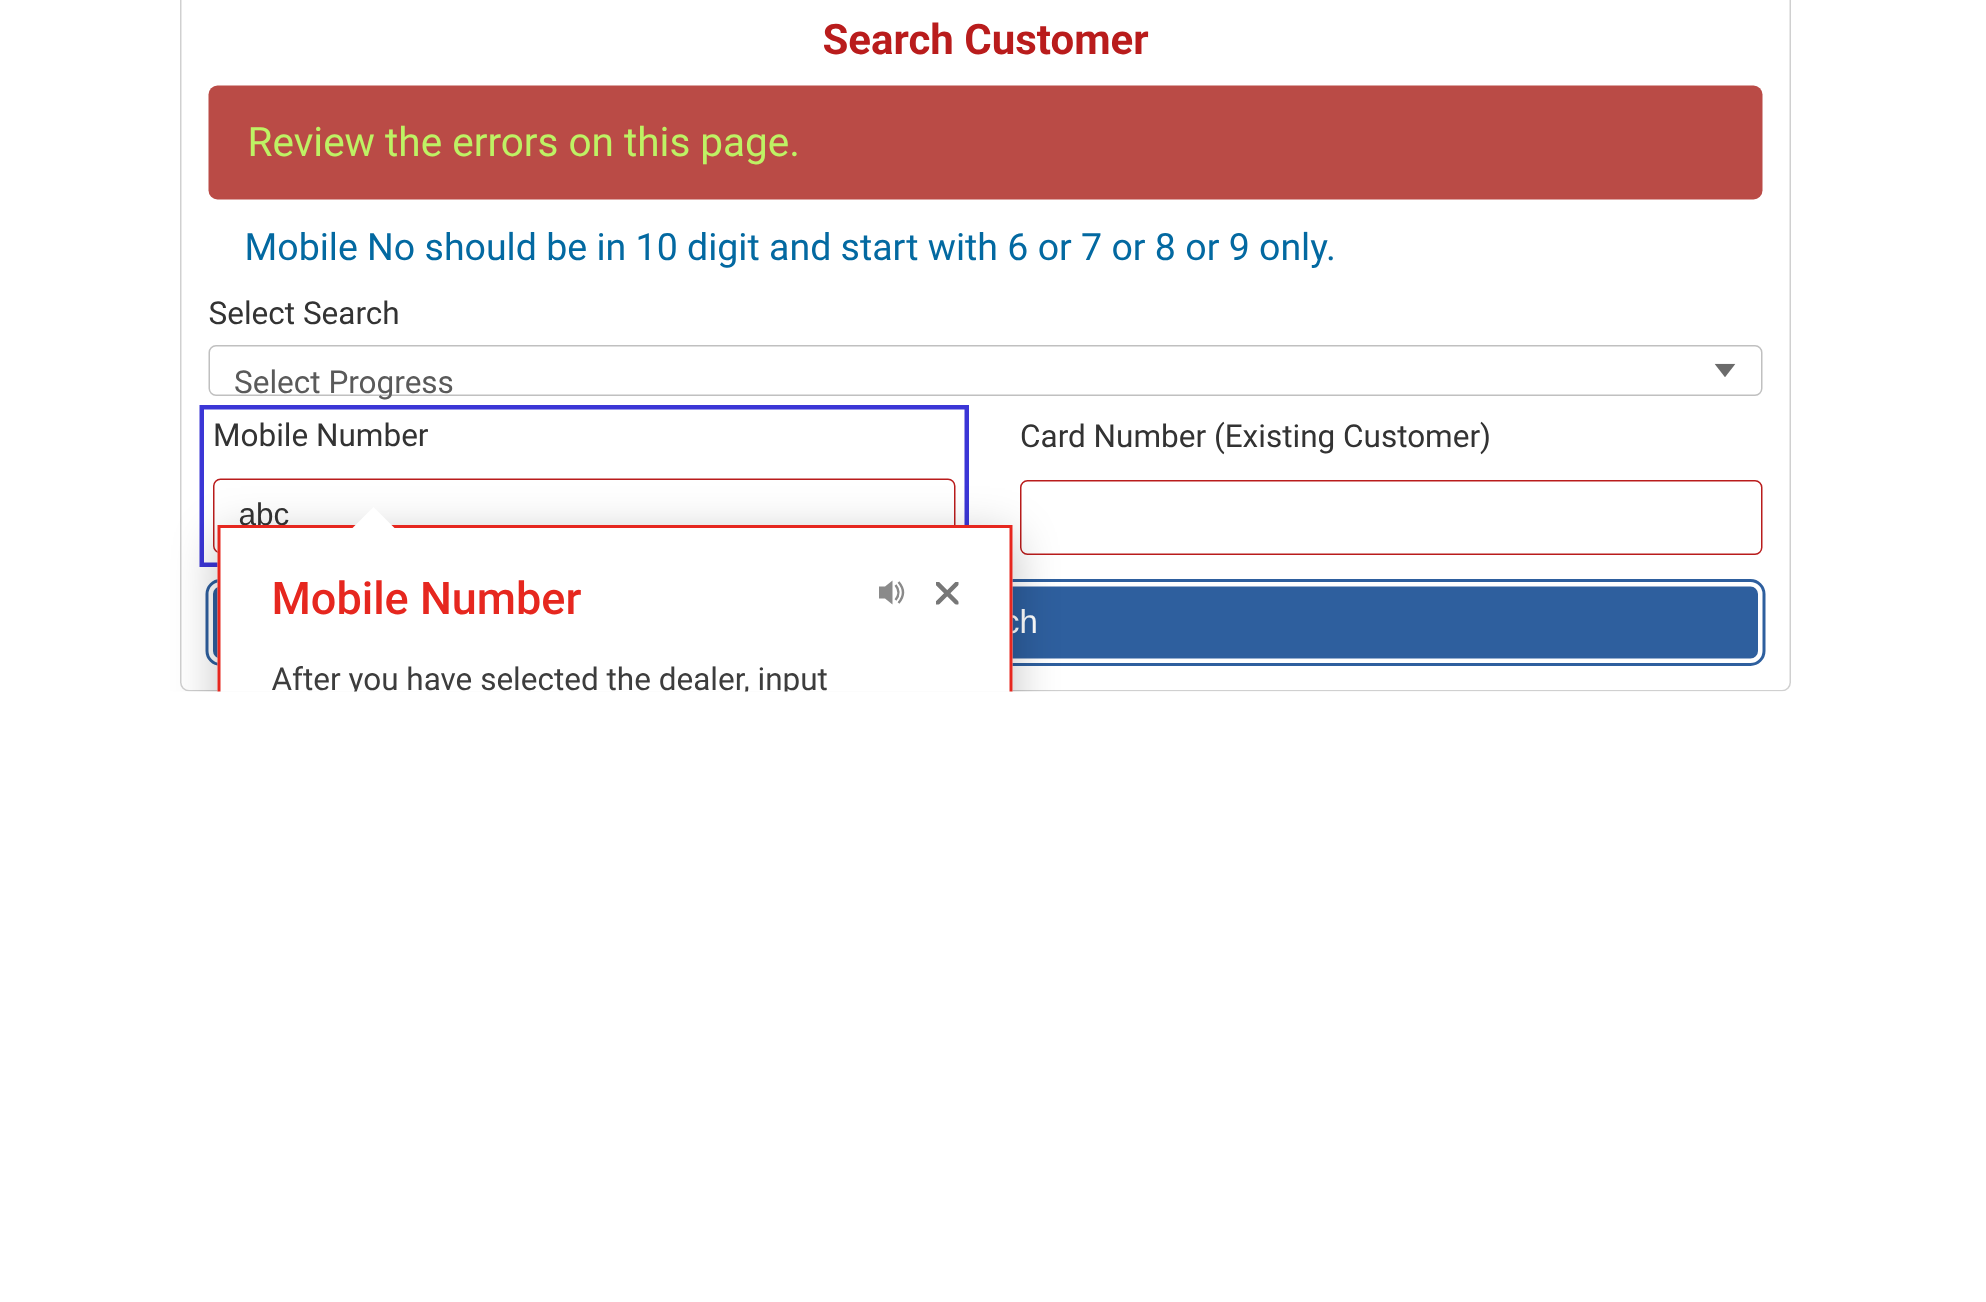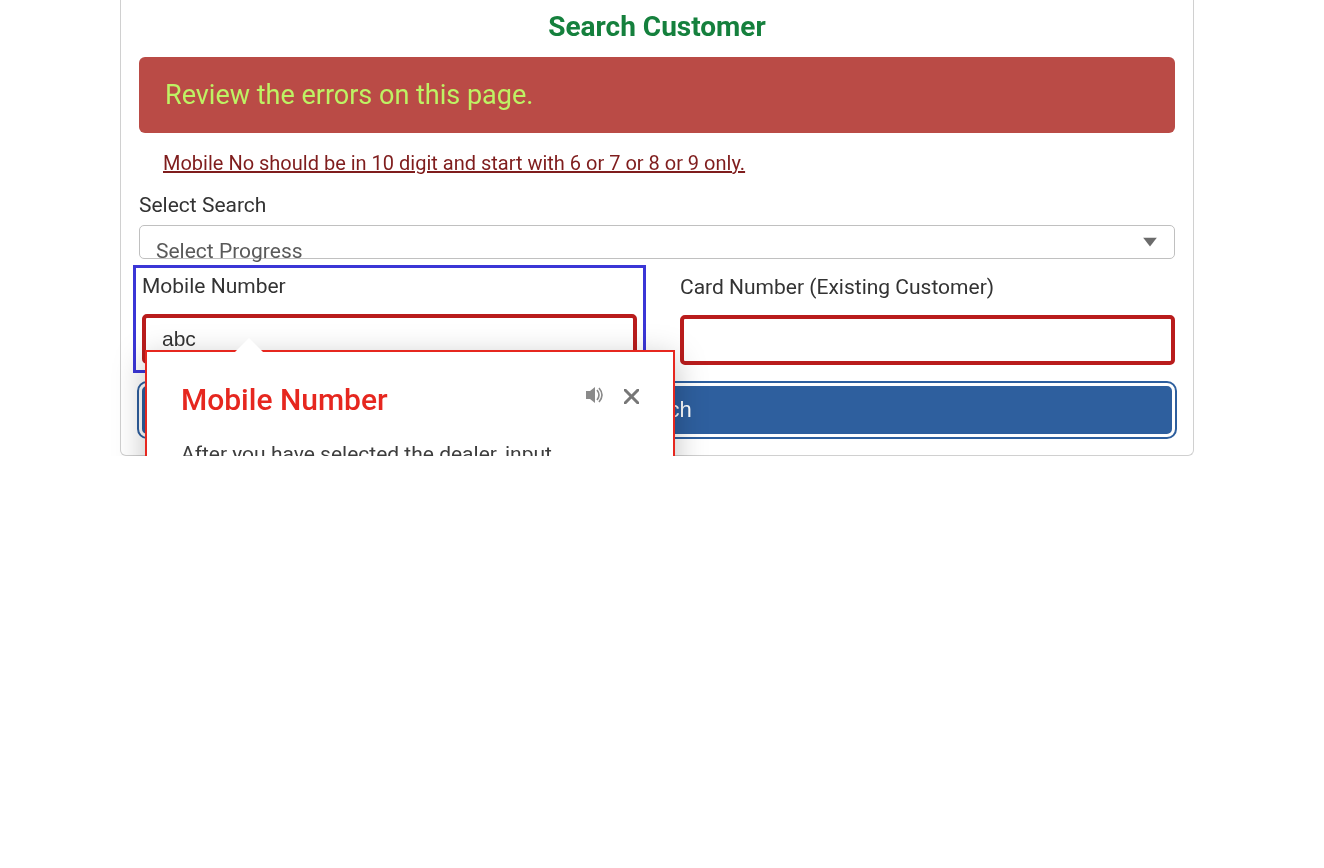--- a/index.html
+++ b/index.html
@@ -28,7 +28,7 @@
       text-align: center;
       font-size: 28px;
       font-weight: 700;
-      color: #15803d;
+      color: #b91c1c;
       margin-bottom: 14px;
       margin-top: -8px;
     }

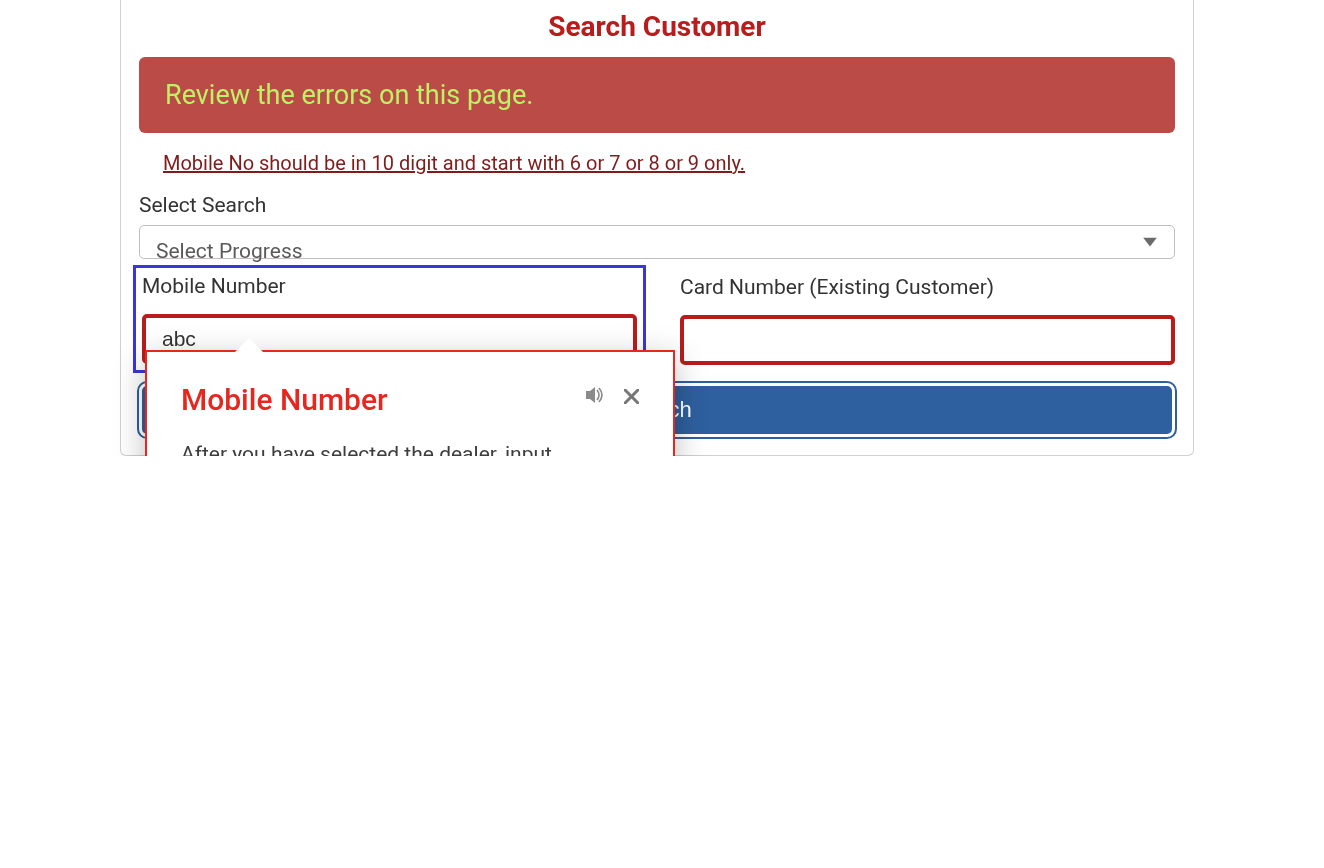--- a/index.html
+++ b/index.html
@@ -41,11 +41,10 @@
       margin-bottom: 18px;
     }
     .validation-error {
-      color: #7f1d1d;
-      font-size: 20px;
+      color: #0369a1;
+      font-size: 25px;
       margin-left: 24px;
       margin-bottom: 18px;
-      text-decoration: underline;
     }
     .form-label {
       font-size: 21px;

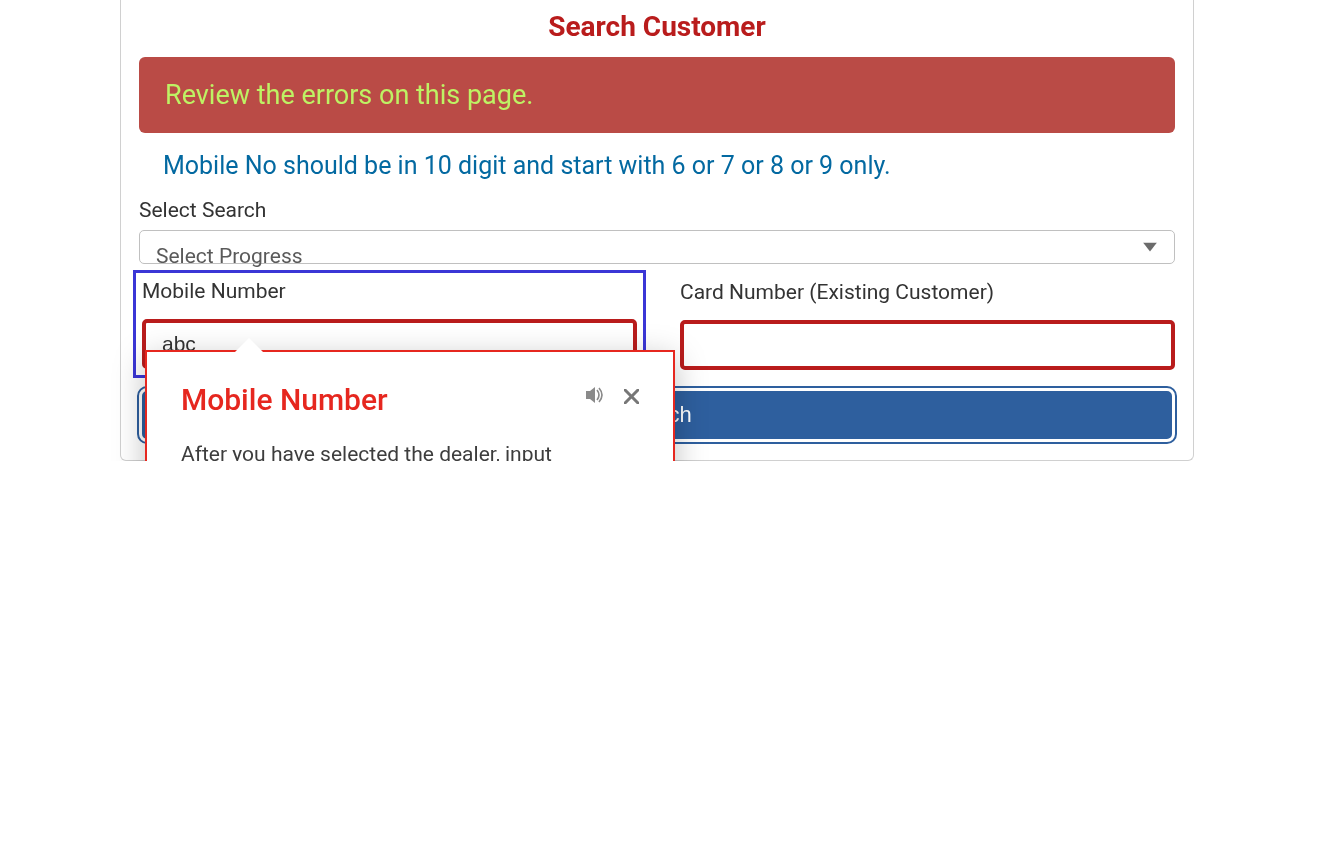--- a/index.html
+++ b/index.html
@@ -96,7 +96,7 @@
     .text-input {
       width: 100%;
       height: 50px;
-      border: 4px solid #b91c1c;
+      border: 1px solid #b91c1c;
       border-radius: 5px;
       padding: 0 16px;
       font-size: 21px;

